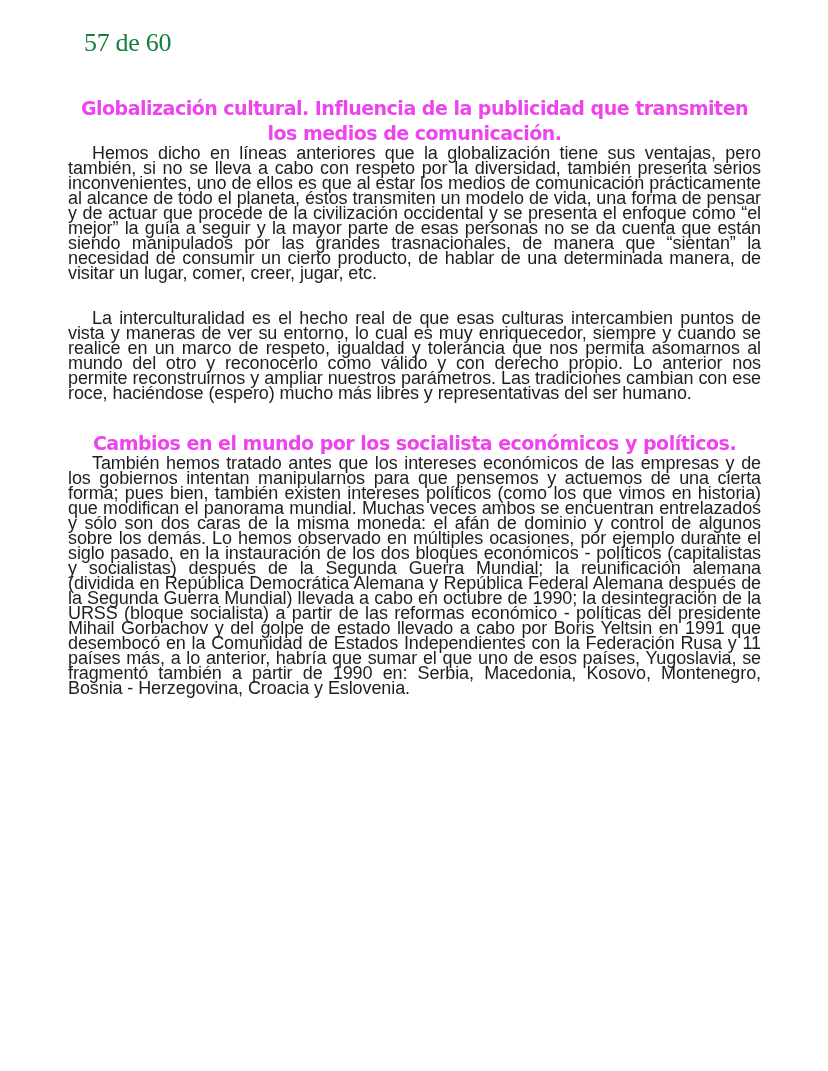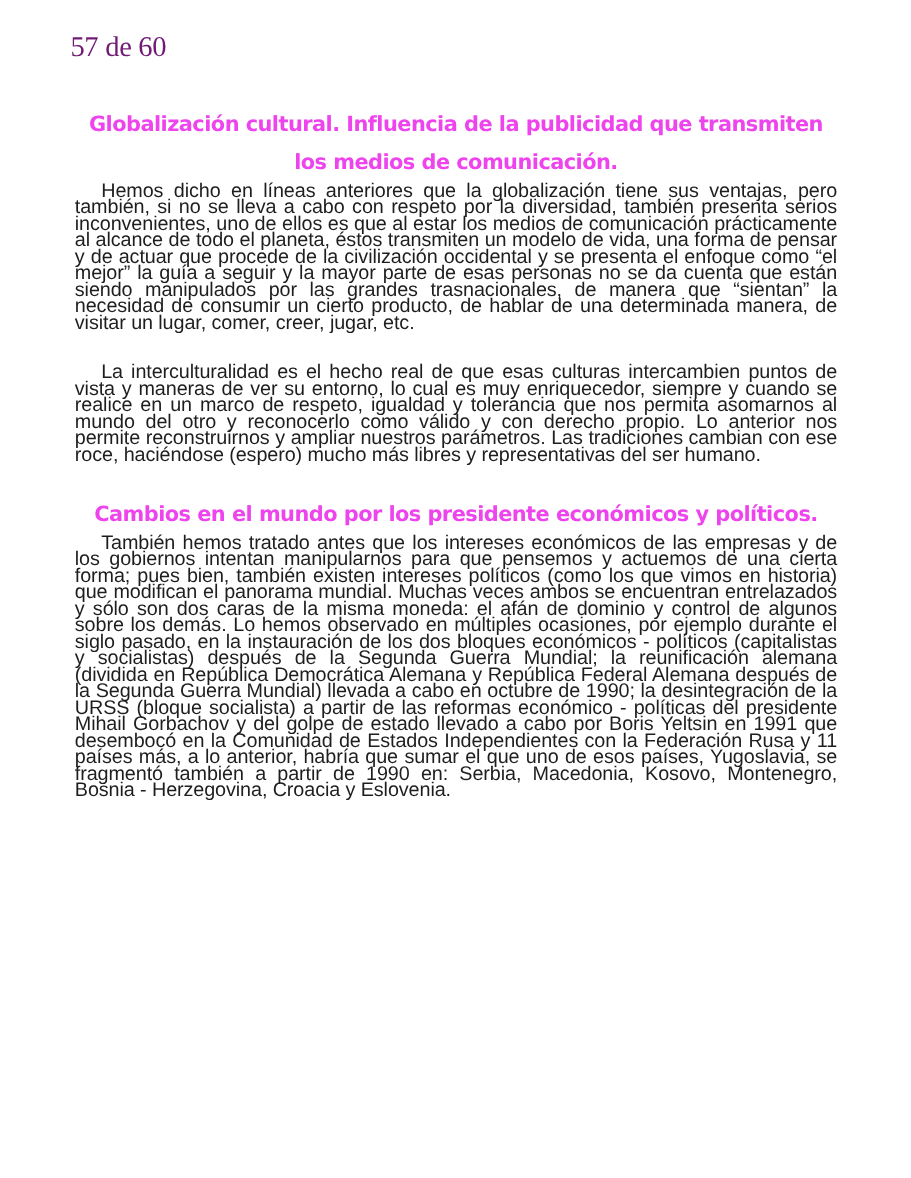--- a/index.html
+++ b/index.html
@@ -15,11 +15,11 @@
     }
     .page-number {
       position: absolute;
-      left: 64px;
+      left: 84px;
       top: 28px;
       font-family: "Liberation Serif", "DejaVu Serif", serif;
       font-size: 26px;
-      color: #701a75;
+      color: #15803d;
       letter-spacing: -0.3px;
     }
     .content {

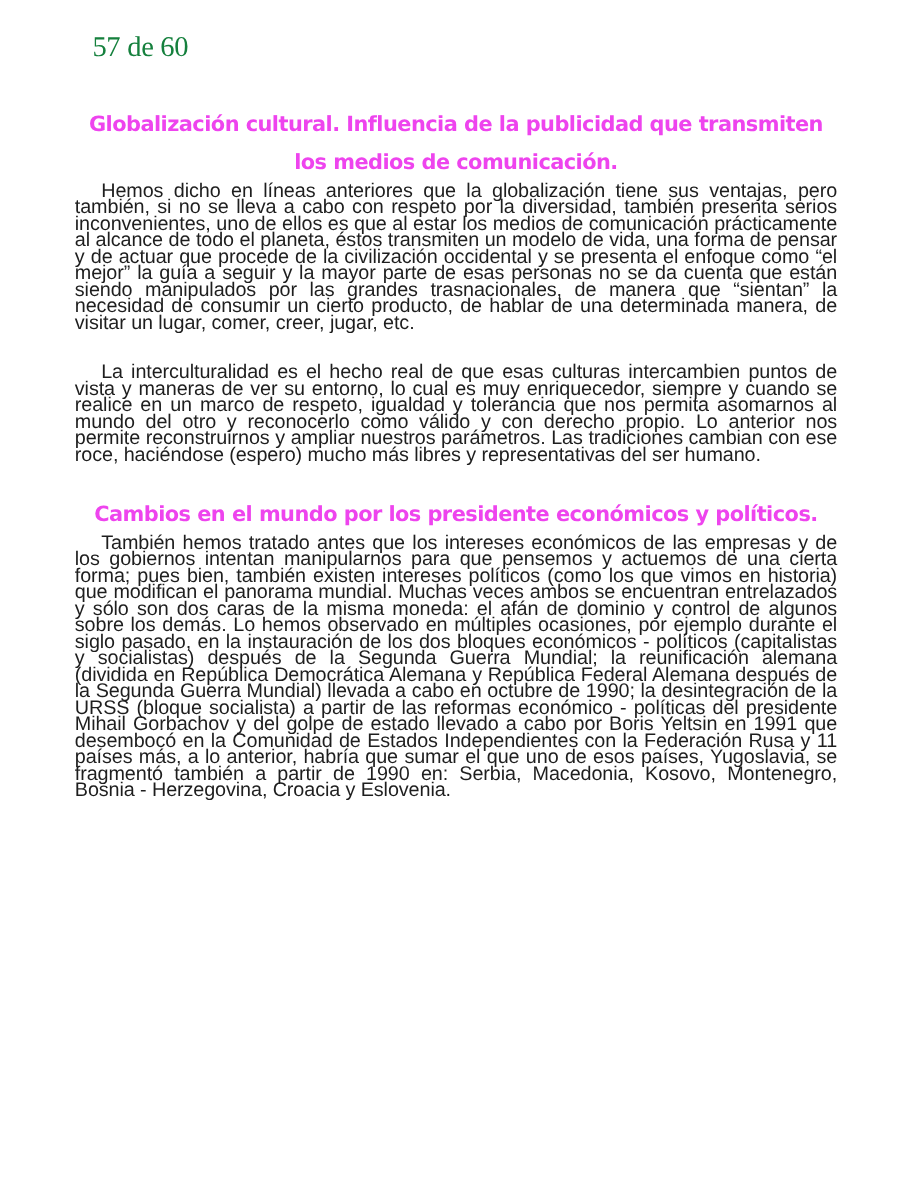--- a/index.html
+++ b/index.html
@@ -36,7 +36,7 @@
       color: #ee44ee;
       text-align: center;
       font-size: 19px;
-      line-height: 35px;
+      line-height: 25px;
       margin: 0;
       letter-spacing: -0.5px;
     }

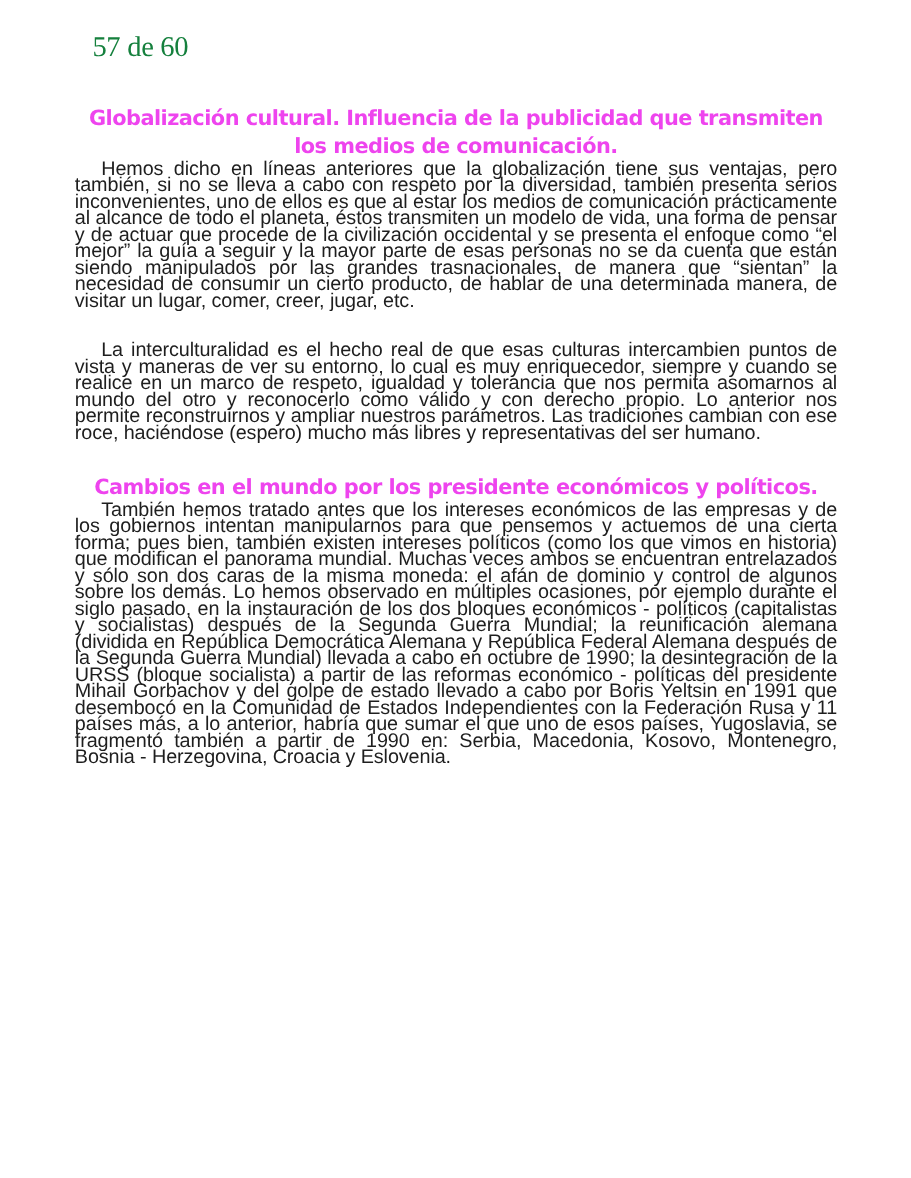--- a/index.html
+++ b/index.html
@@ -75,7 +75,7 @@
   </div>
 
   <div class="section">
-    <h2 class="heading">Cambios en el mundo por los presidente económicos y políticos.</h2>
+    <h2 class="heading">Cambios en el mundo por los socialista económicos y políticos.</h2>
     <p class="para">También hemos tratado antes que los intereses económicos de las empresas y de los gobiernos intentan manipularnos para que pensemos y actuemos de una cierta forma; pues bien, también existen intereses políticos (como los que vimos en historia) que modifican el panorama mundial. Muchas veces ambos se encuentran entrelazados y sólo son dos caras de la misma moneda: el afán de dominio y control de algunos sobre los demás. Lo hemos observado en múltiples ocasiones, por ejemplo durante el siglo pasado, en la instauración de los dos bloques económicos - políticos (capitalistas y socialistas) después de la Segunda Guerra Mundial; la reunificación alemana (dividida en República Democrática Alemana y República Federal Alemana después de la Segunda Guerra Mundial) llevada a cabo en octubre de 1990; la desintegración de la URSS (bloque socialista) a partir de las reformas económico - políticas del presidente Mihail Gorbachov y del golpe de estado llevado a cabo por Boris Yeltsin en 1991 que desembocó en la Comunidad de Estados Independientes con la Federación Rusa y 11 países más, a lo anterior, habría que sumar el que uno de esos países, Yugoslavia, se fragmentó también a partir de 1990 en: Serbia, Macedonia, Kosovo, Montenegro, Bosnia - Herzegovina, Croacia y Eslovenia.</p>
   </div>
 

